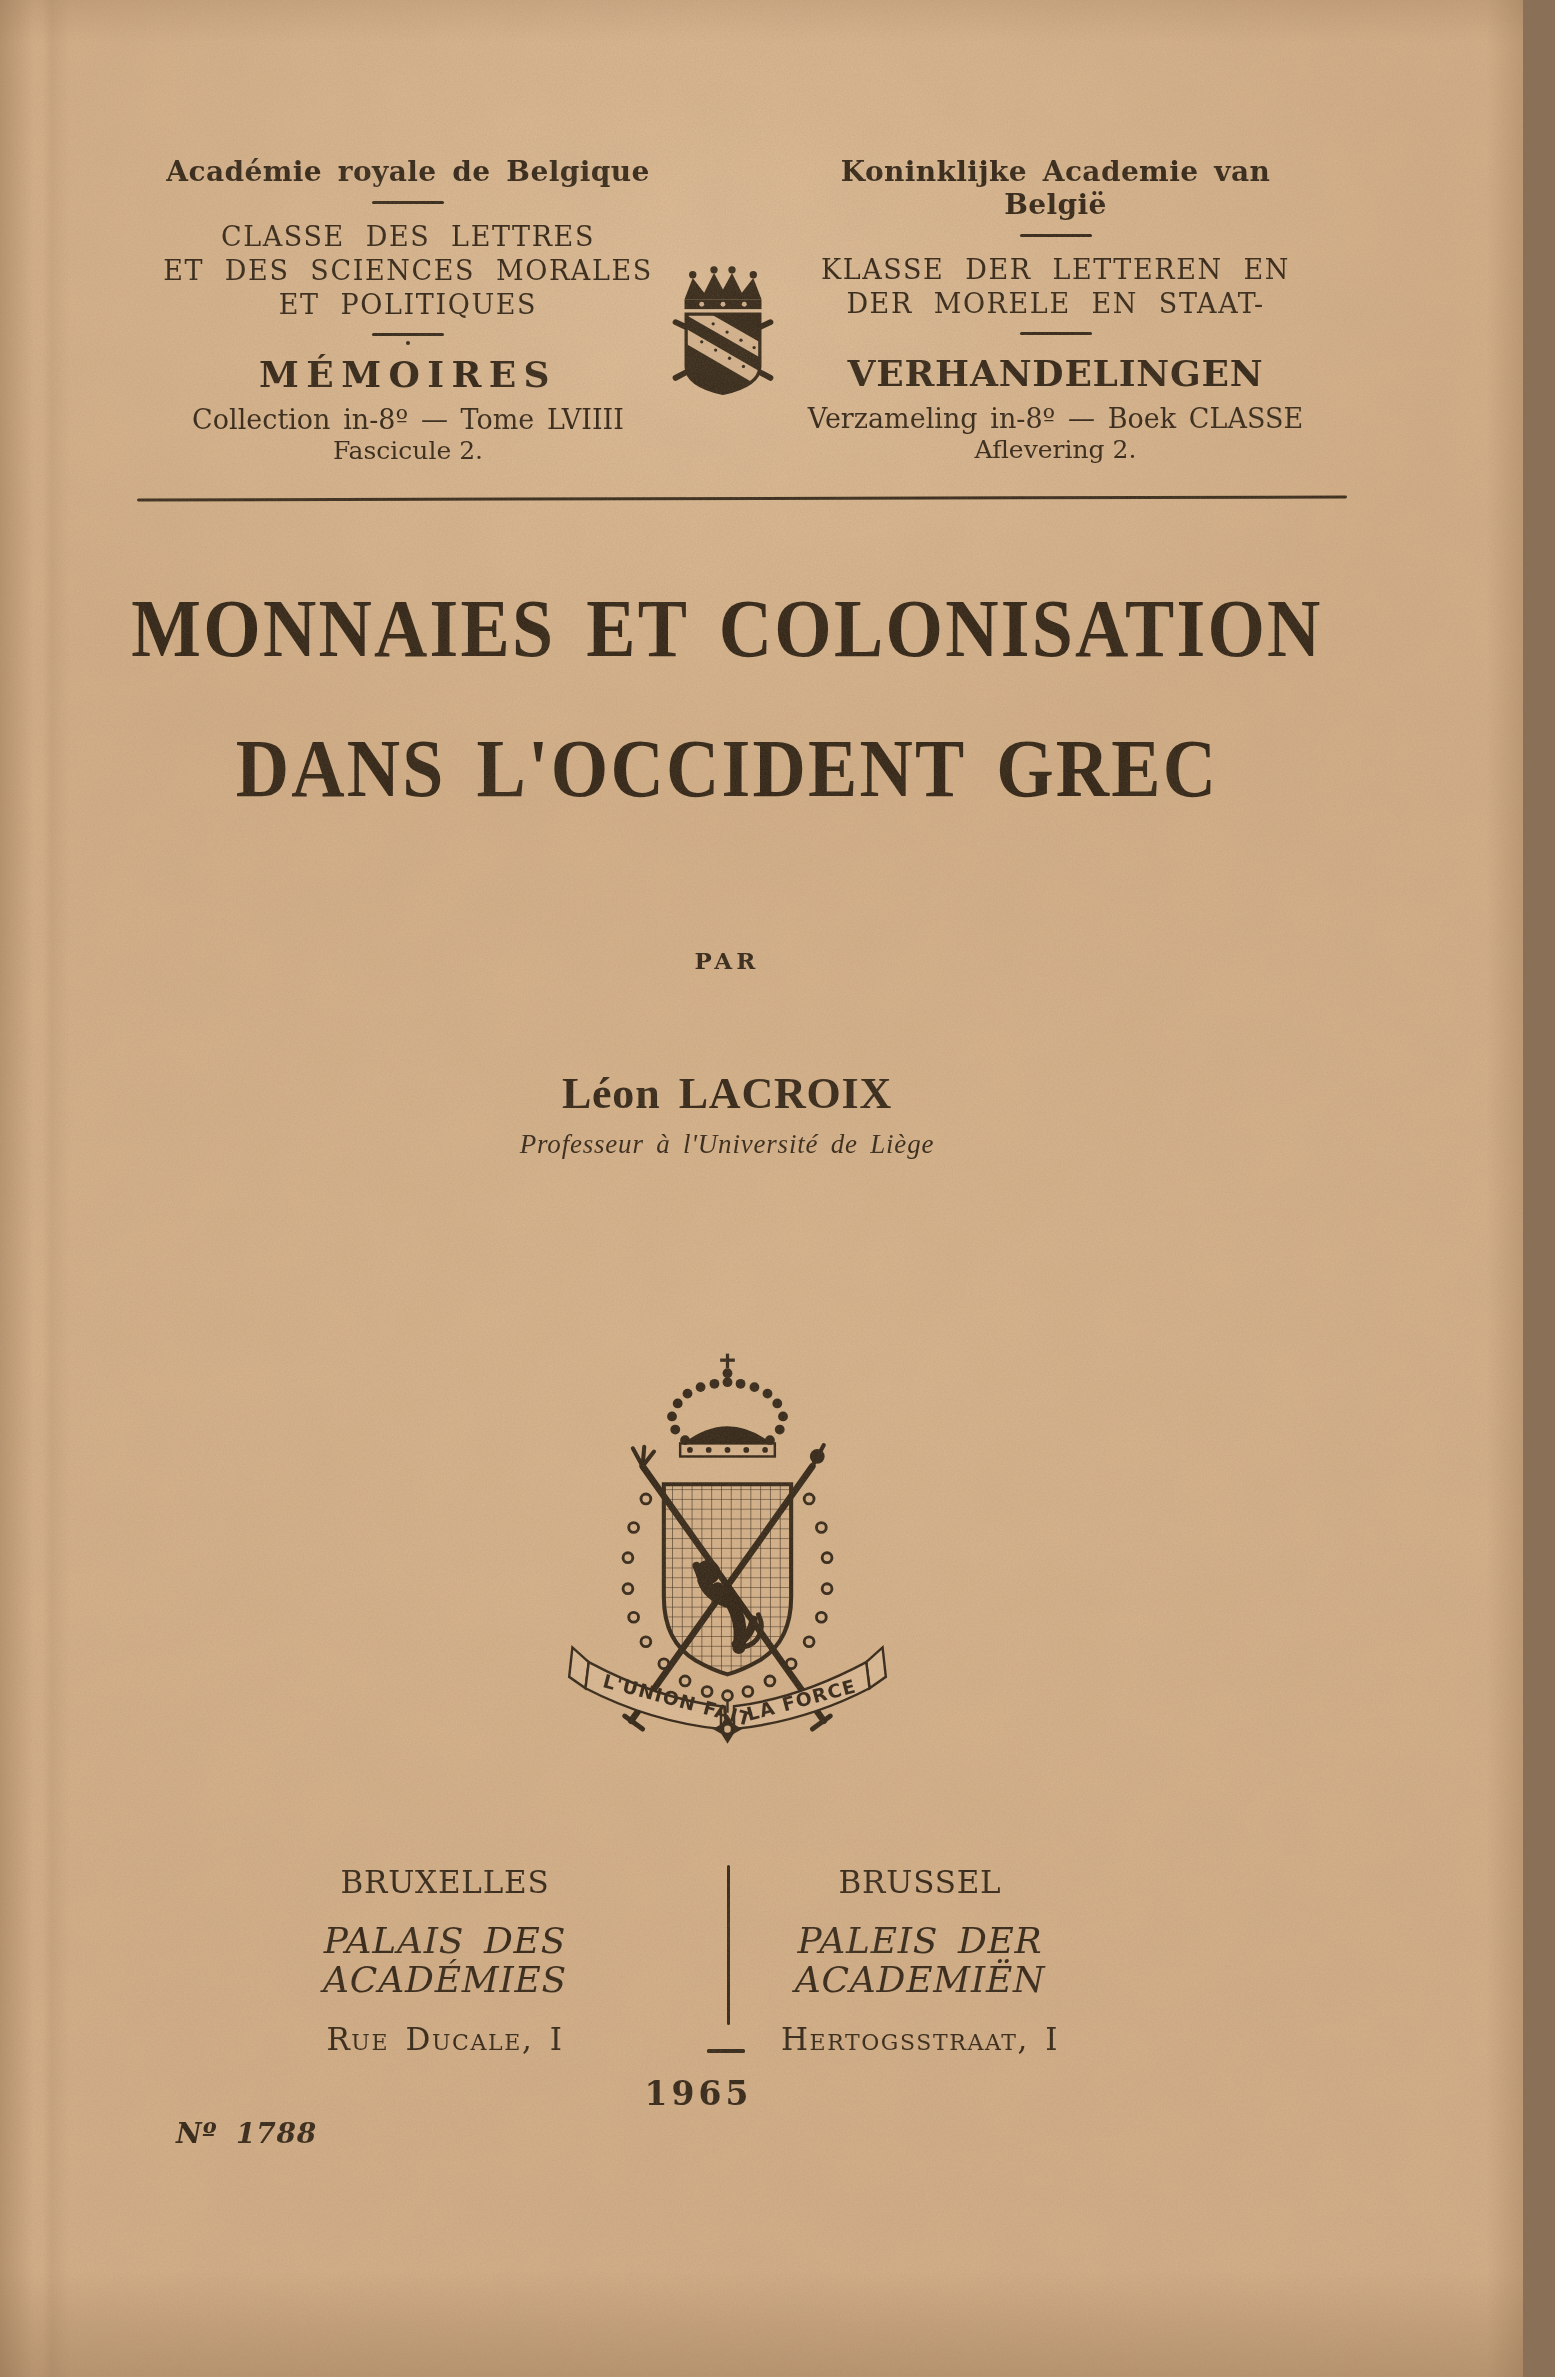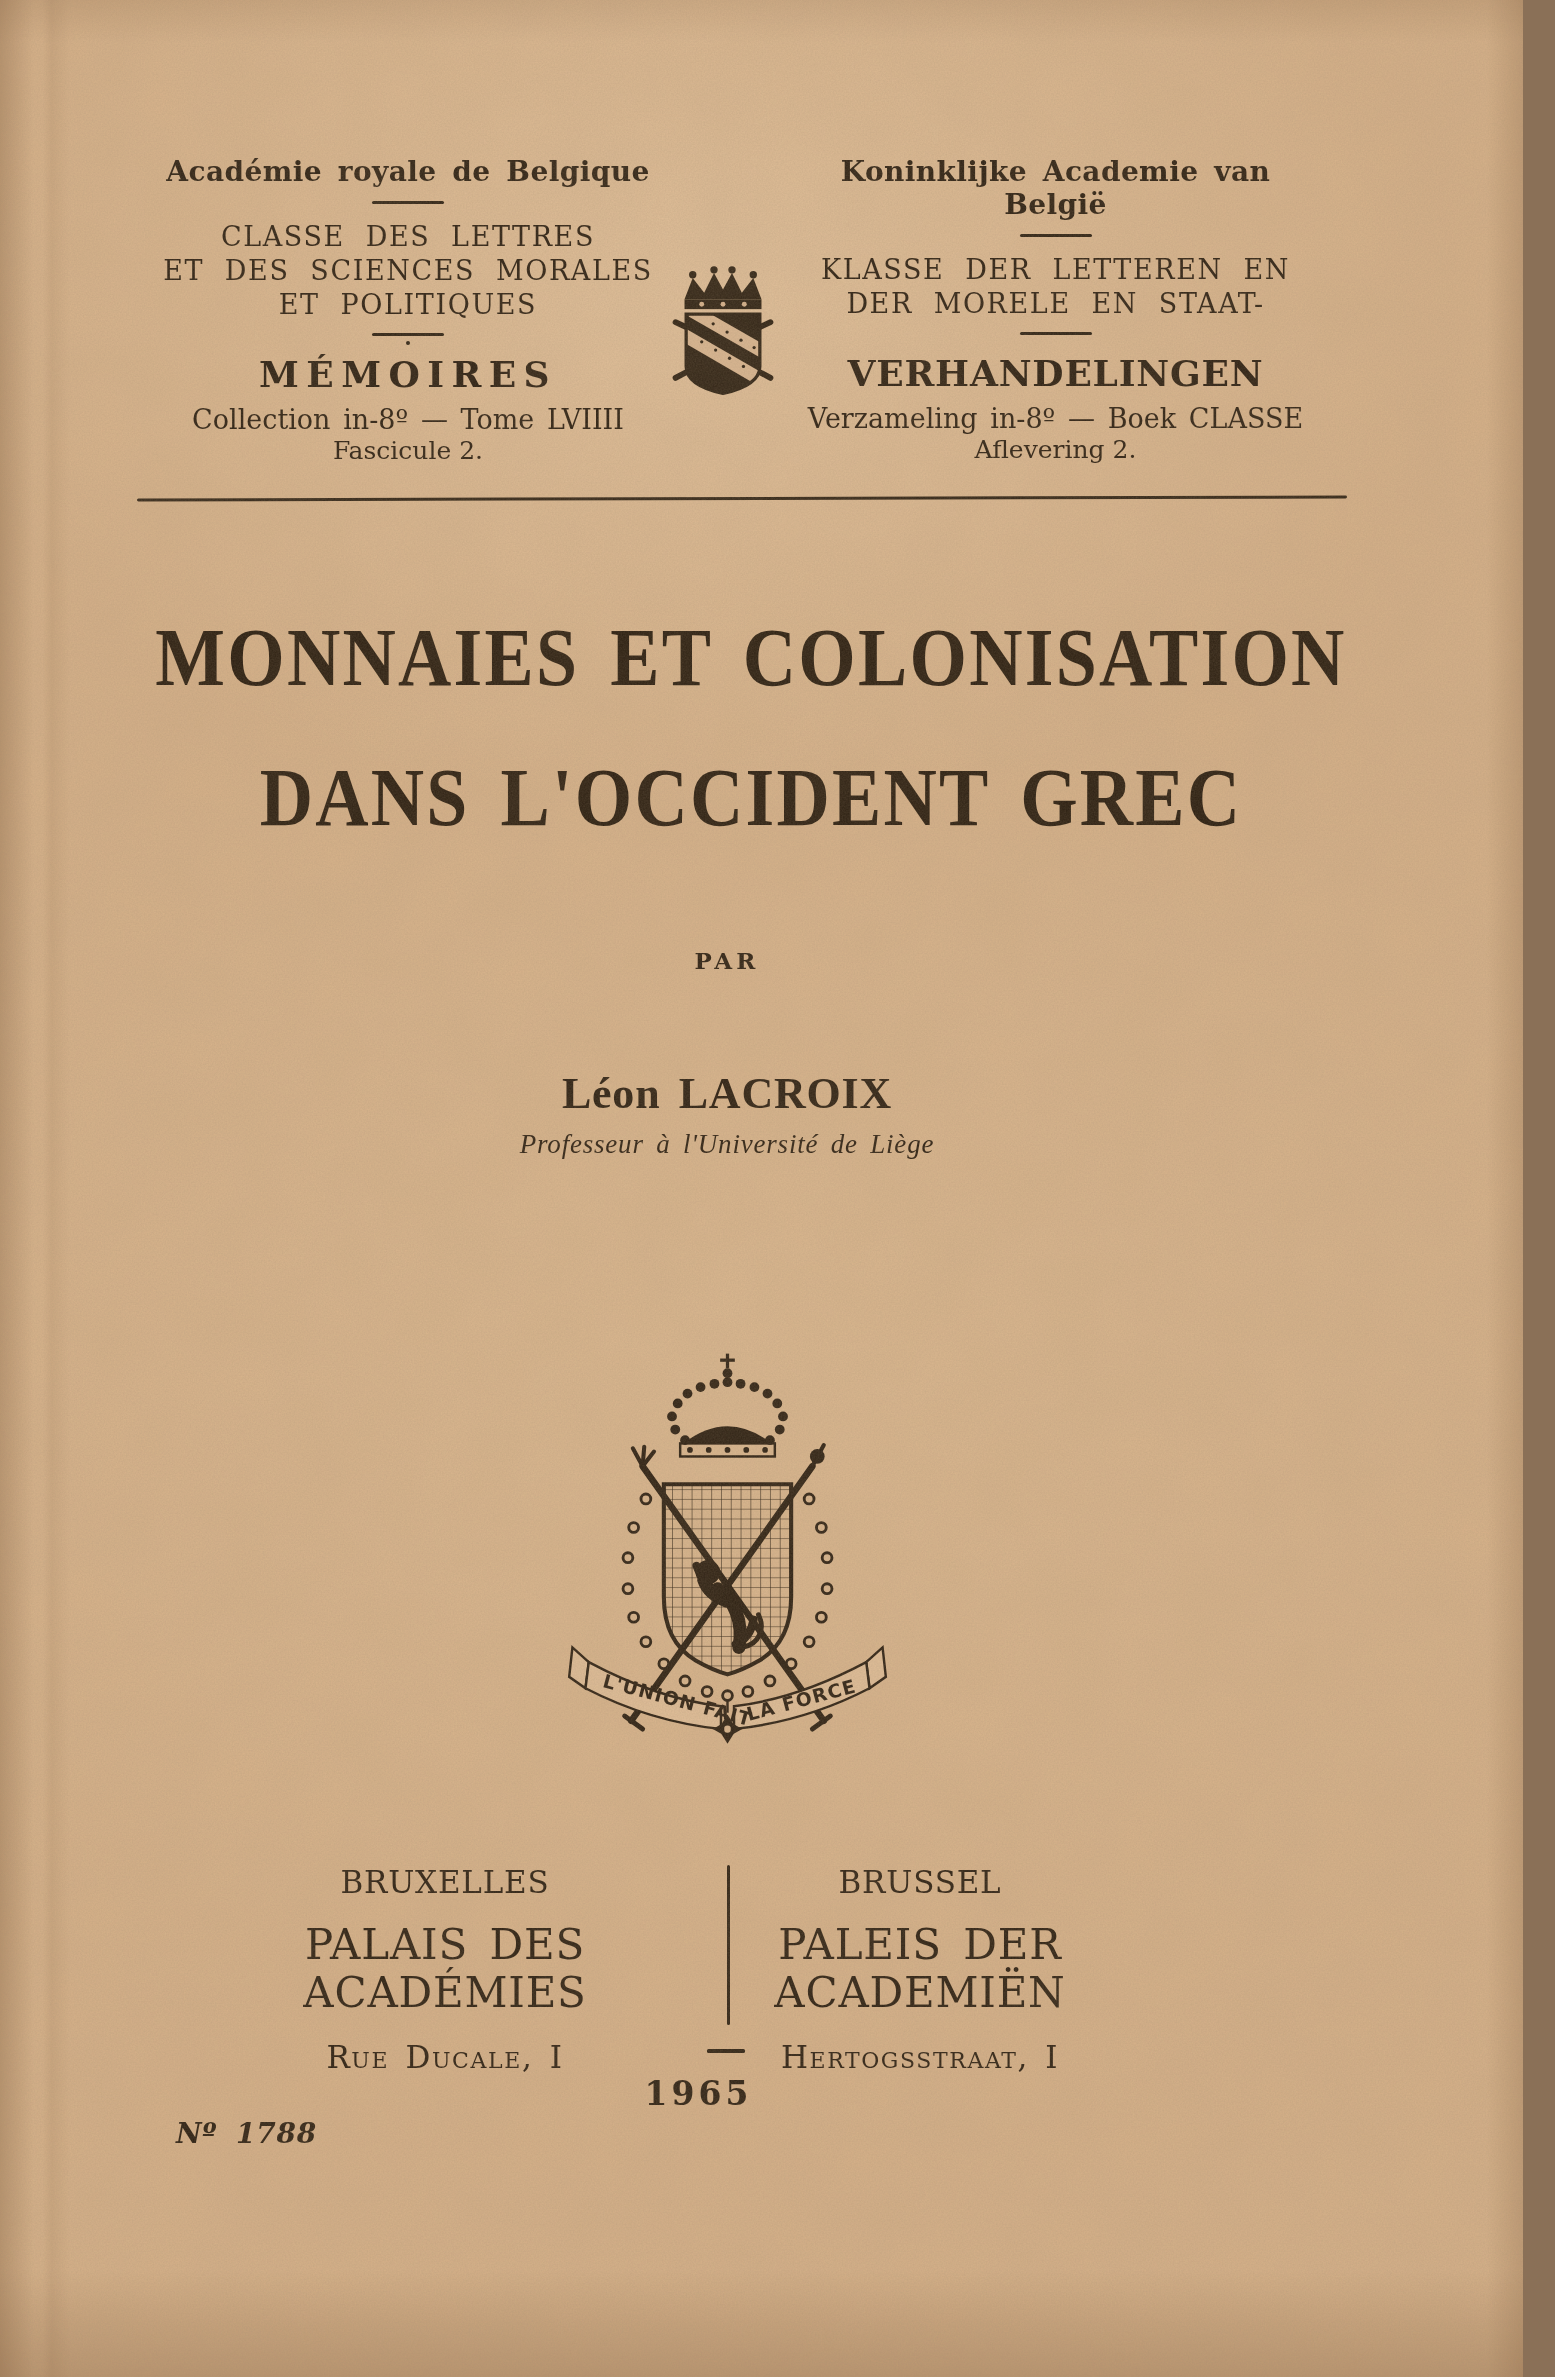--- a/index.html
+++ b/index.html
@@ -35,7 +35,7 @@
   .rule-long{position:absolute;left:137px;top:497px;width:1210px;height:2.5px;background:#30241650;
      background:#302416;border-radius:2.5px;transform:rotate(-.14deg);}
   
-  .title-block{position:absolute;left:0;top:616px;width:1454px;text-align:center;padding-left:24px;}
+  .title-block{position:absolute;left:0;top:587px;width:1454px;text-align:center;}
   .title-line{font-family:"Liberation Serif", serif;font-weight:bold;font-size:82px;line-height:83px;
      letter-spacing:2.5px;word-spacing:11.4px;transform:scaleX(.9);color:#281c0f;}
   .title-line2{margin-top:57px;}

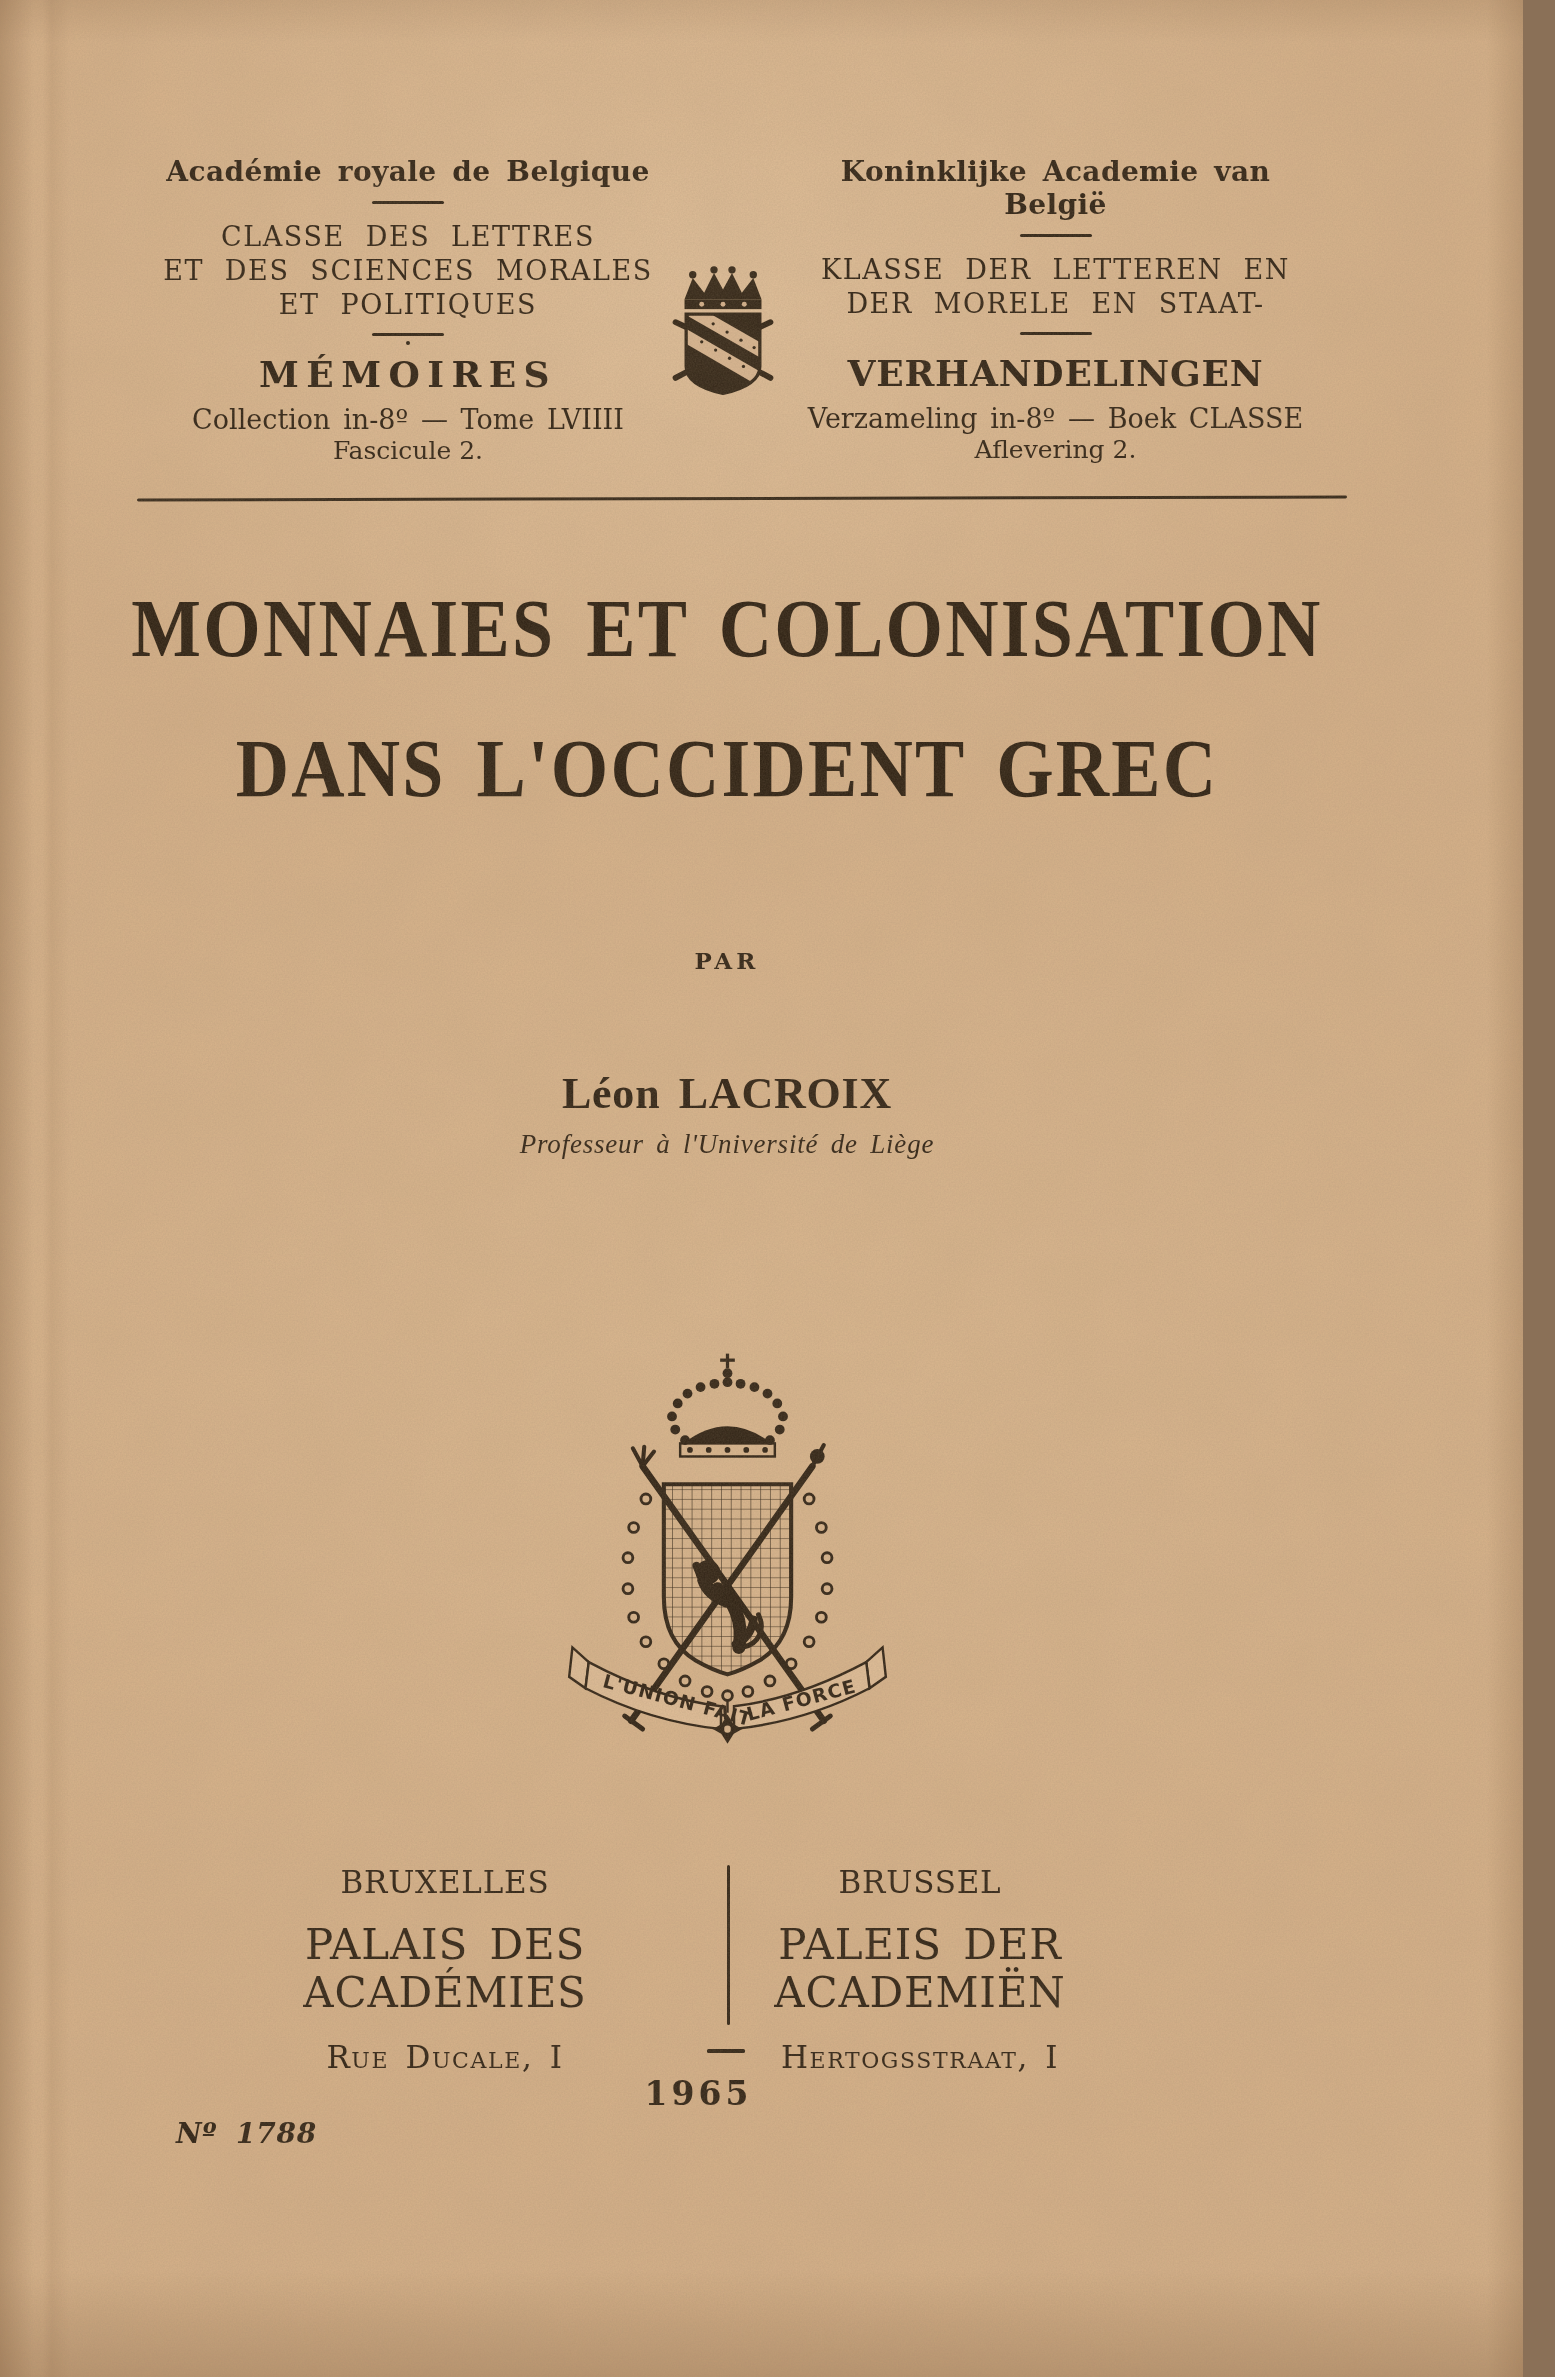--- a/index.html
+++ b/index.html
@@ -54,7 +54,7 @@
   .imprint-fr{left:200px;width:490px;}
   .imprint-nl{left:675px;width:490px;}
   .city{font-size:31px;line-height:36px;letter-spacing:0.8px;}
-  .publisher{margin-top:21px;font-size:42px;line-height:48px;letter-spacing:0.8px;word-spacing:7.4px;}
+  .publisher{margin-top:21px;font-size:36px;line-height:39px;letter-spacing:0.8px;word-spacing:7.4px;font-style:italic;}
   .street{margin-top:23px;font-size:31px;line-height:34px;font-variant:small-caps;letter-spacing:1.6px;word-spacing:4.9px;}
   .imprint-divider{position:absolute;left:727px;top:1865px;width:2.5px;height:160px;background:#2e2214;border-radius:1.6px;}
   .dash{position:absolute;left:707px;top:2049px;width:38px;height:4.1px;background:#2e2214;border-radius:1.6px;}

